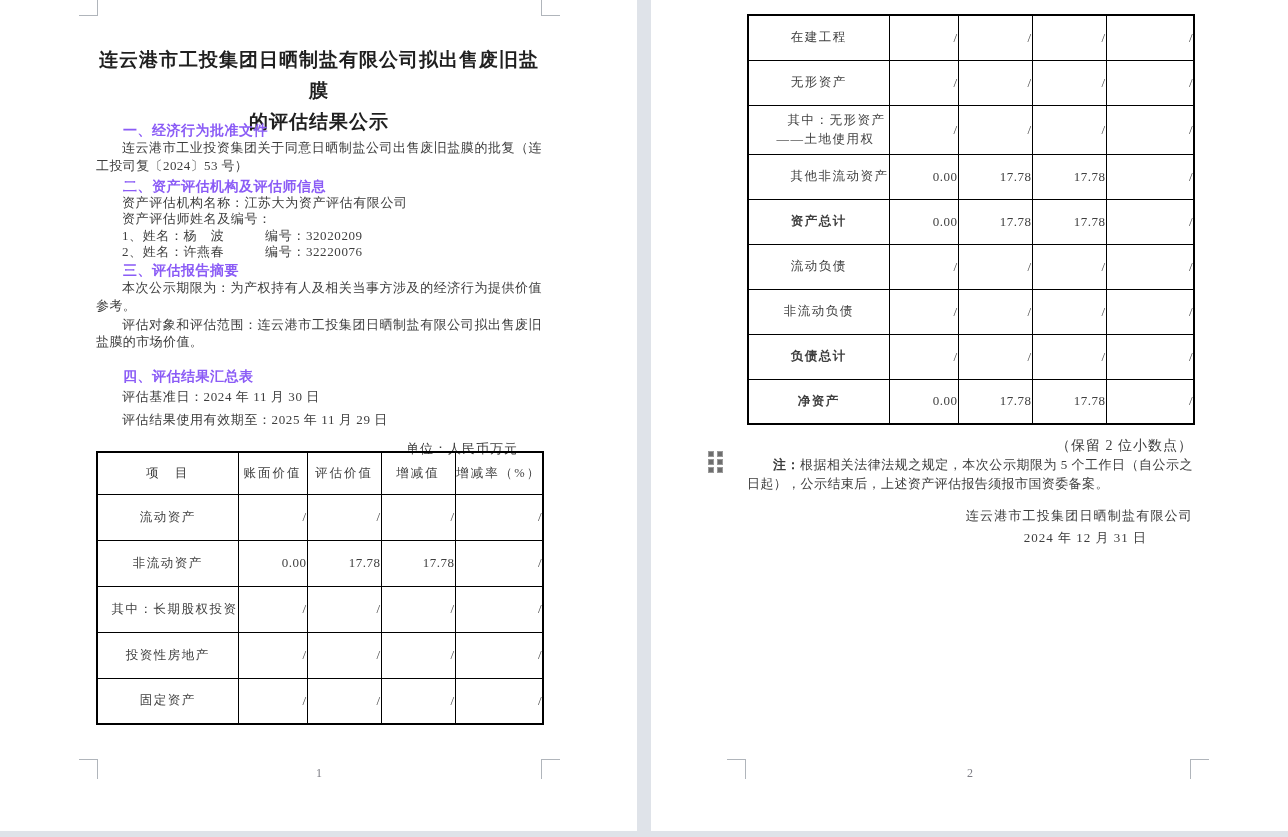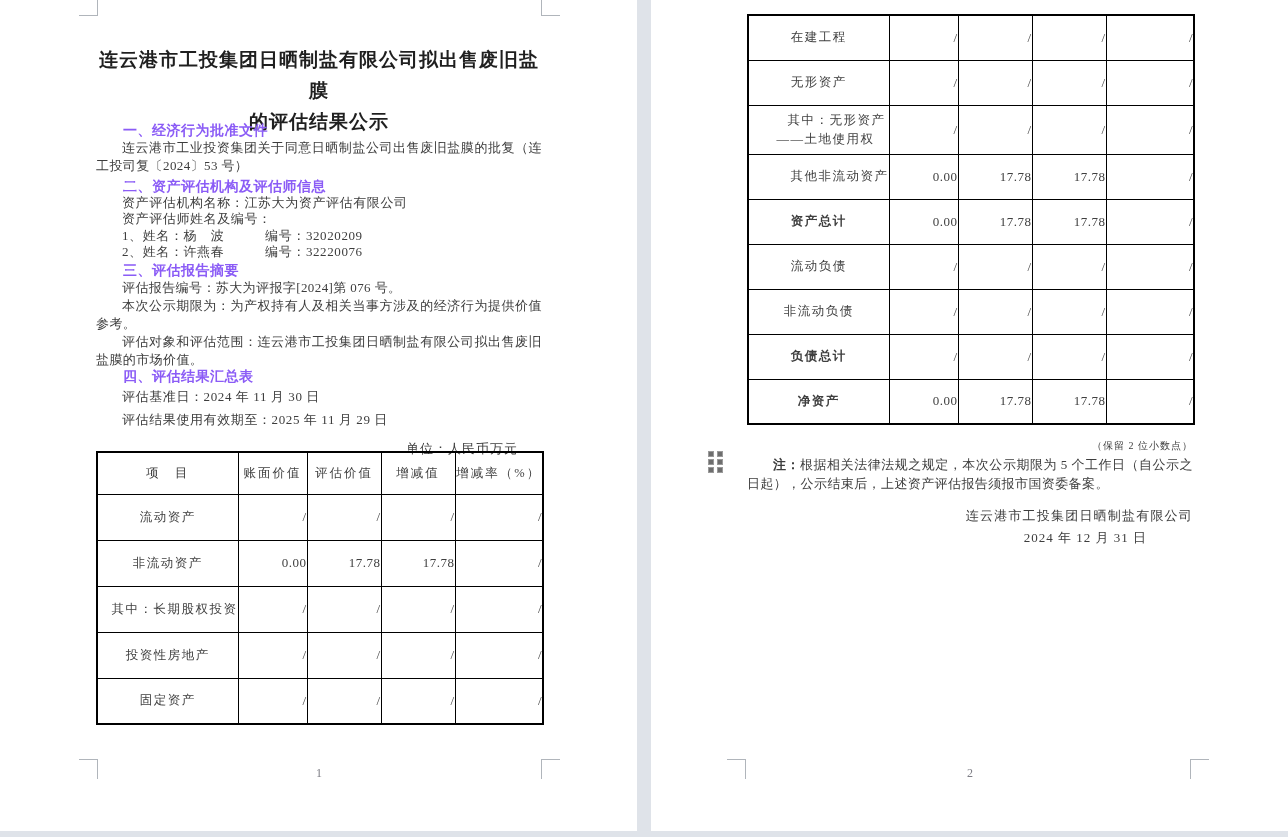--- a/index.html
+++ b/index.html
@@ -106,7 +106,6 @@
 
   <div class="abs body-block" style="top:262px;">
     <div class="sec-h">三、评估报告摘要</div>
-    <p class="para" style="line-height:17.8px;">评估报告编号：苏大为评报字[2024]第 076 号。</p>
     <p class="para" style="line-height:17.8px;">本次公示期限为：为产权持有人及相关当事方涉及的经济行为提供价值参考。</p>
     <p class="para" style="line-height:17.2px;margin-top:1px;">评估对象和评估范围：连云港市工投集团日晒制盐有限公司拟出售废旧盐膜的市场价值。</p>
   </div>

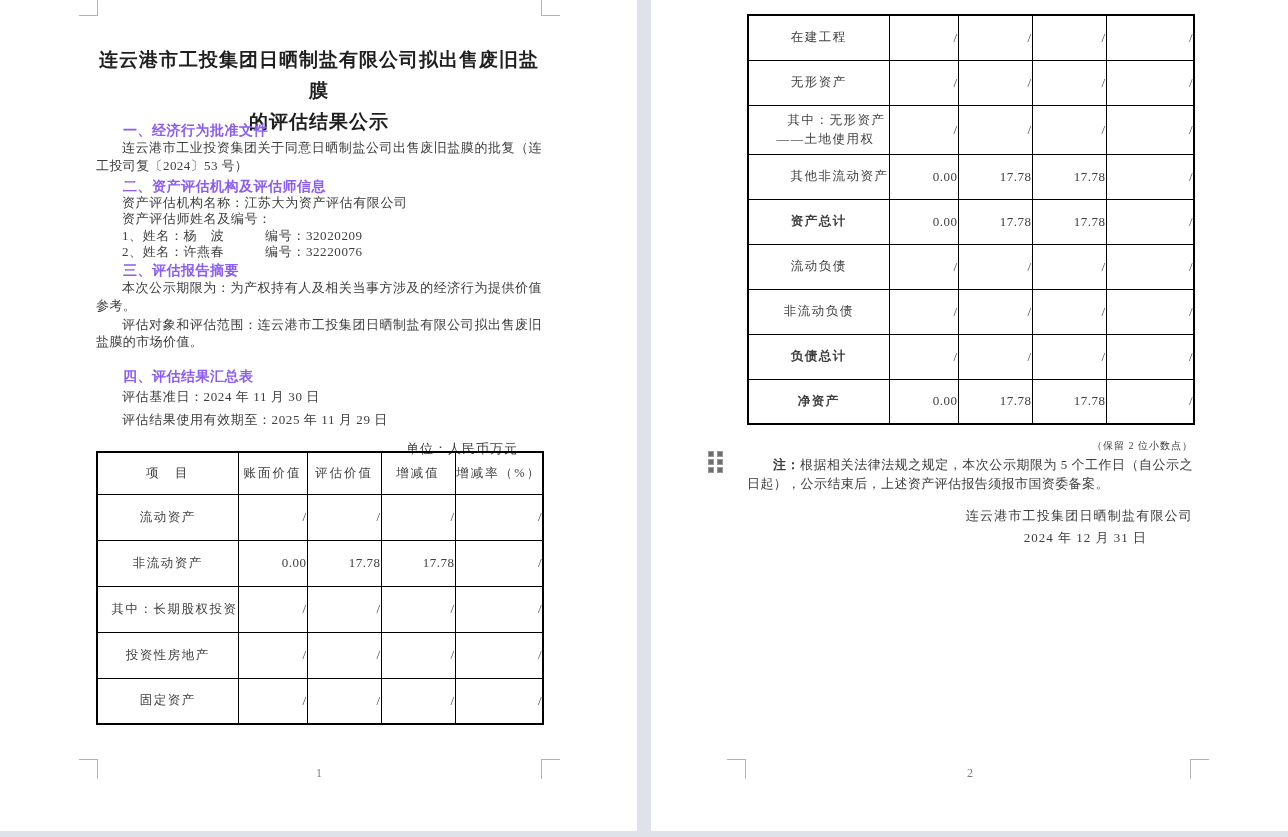--- a/index.html
+++ b/index.html
@@ -257,7 +257,7 @@
   </tbody>
     </table>
 
-  <div class="abs body-block right-line" style="top:437px;font-size:10px;">（保留 2 位小数点）</div>
+  <div class="abs body-block right-line" style="top:437px;font-size:14px;">（保留 2 位小数点）</div>
 
   <div class="abs drag-handle">
     <i></i>

